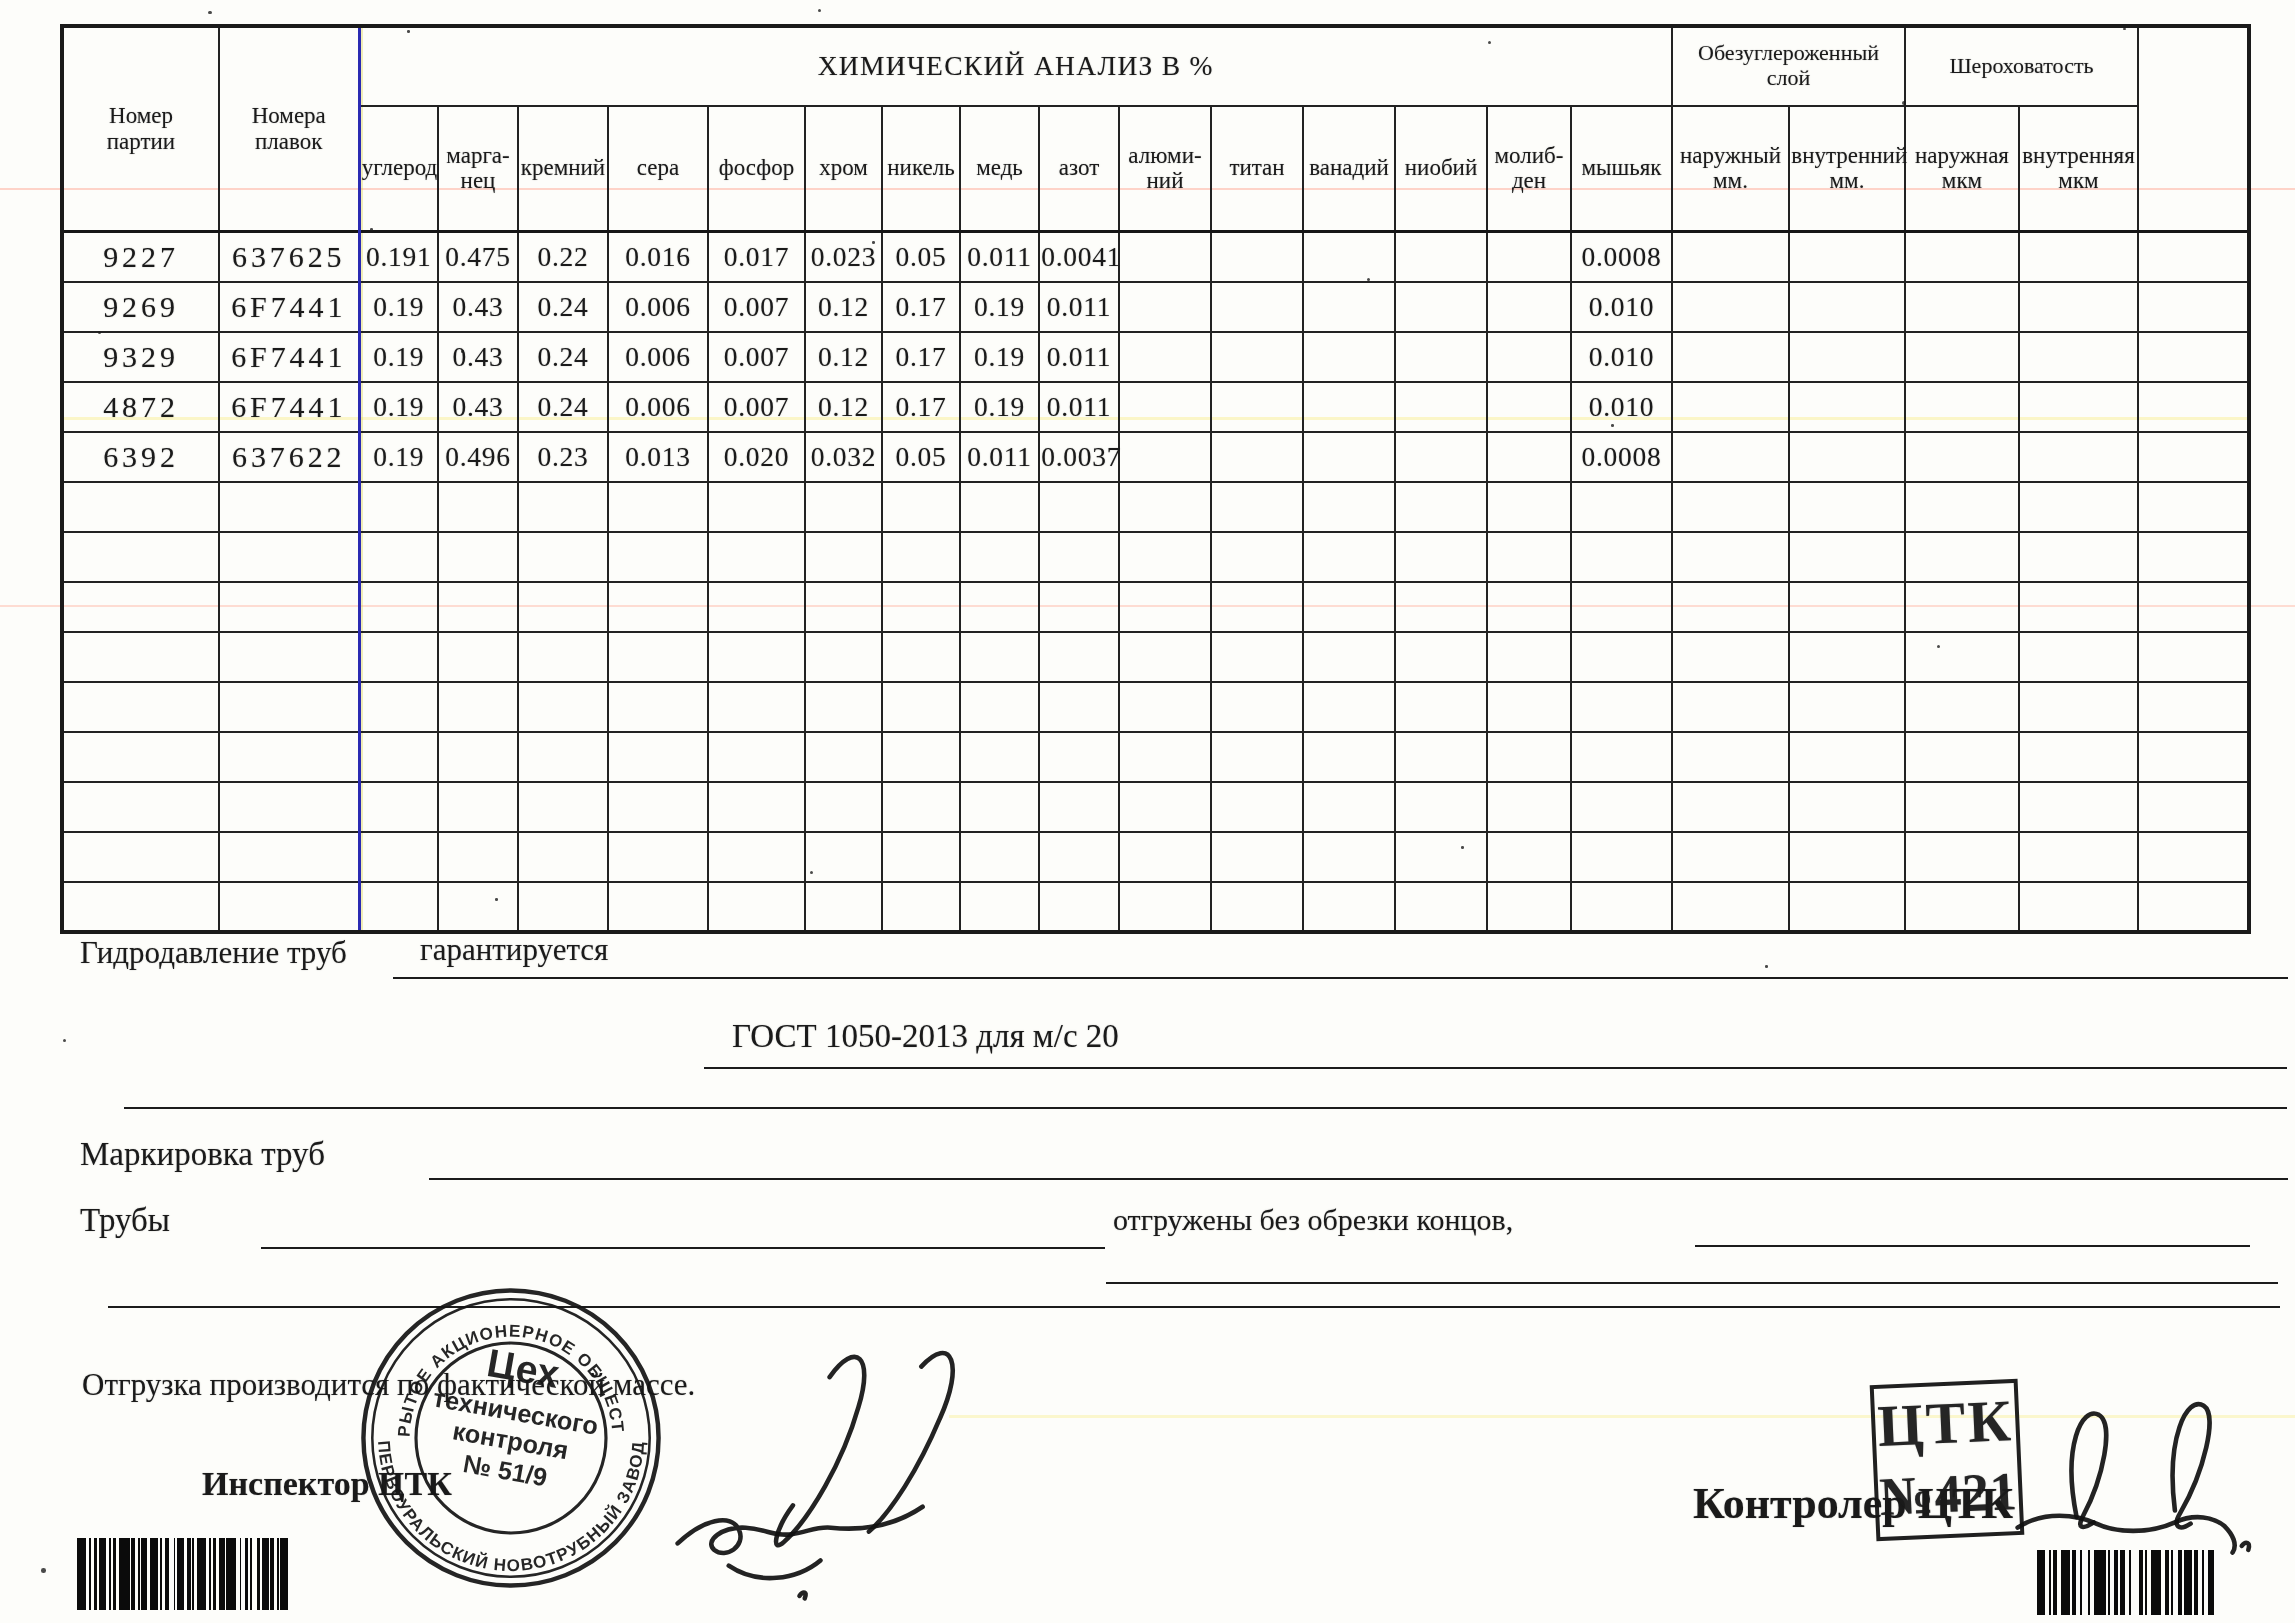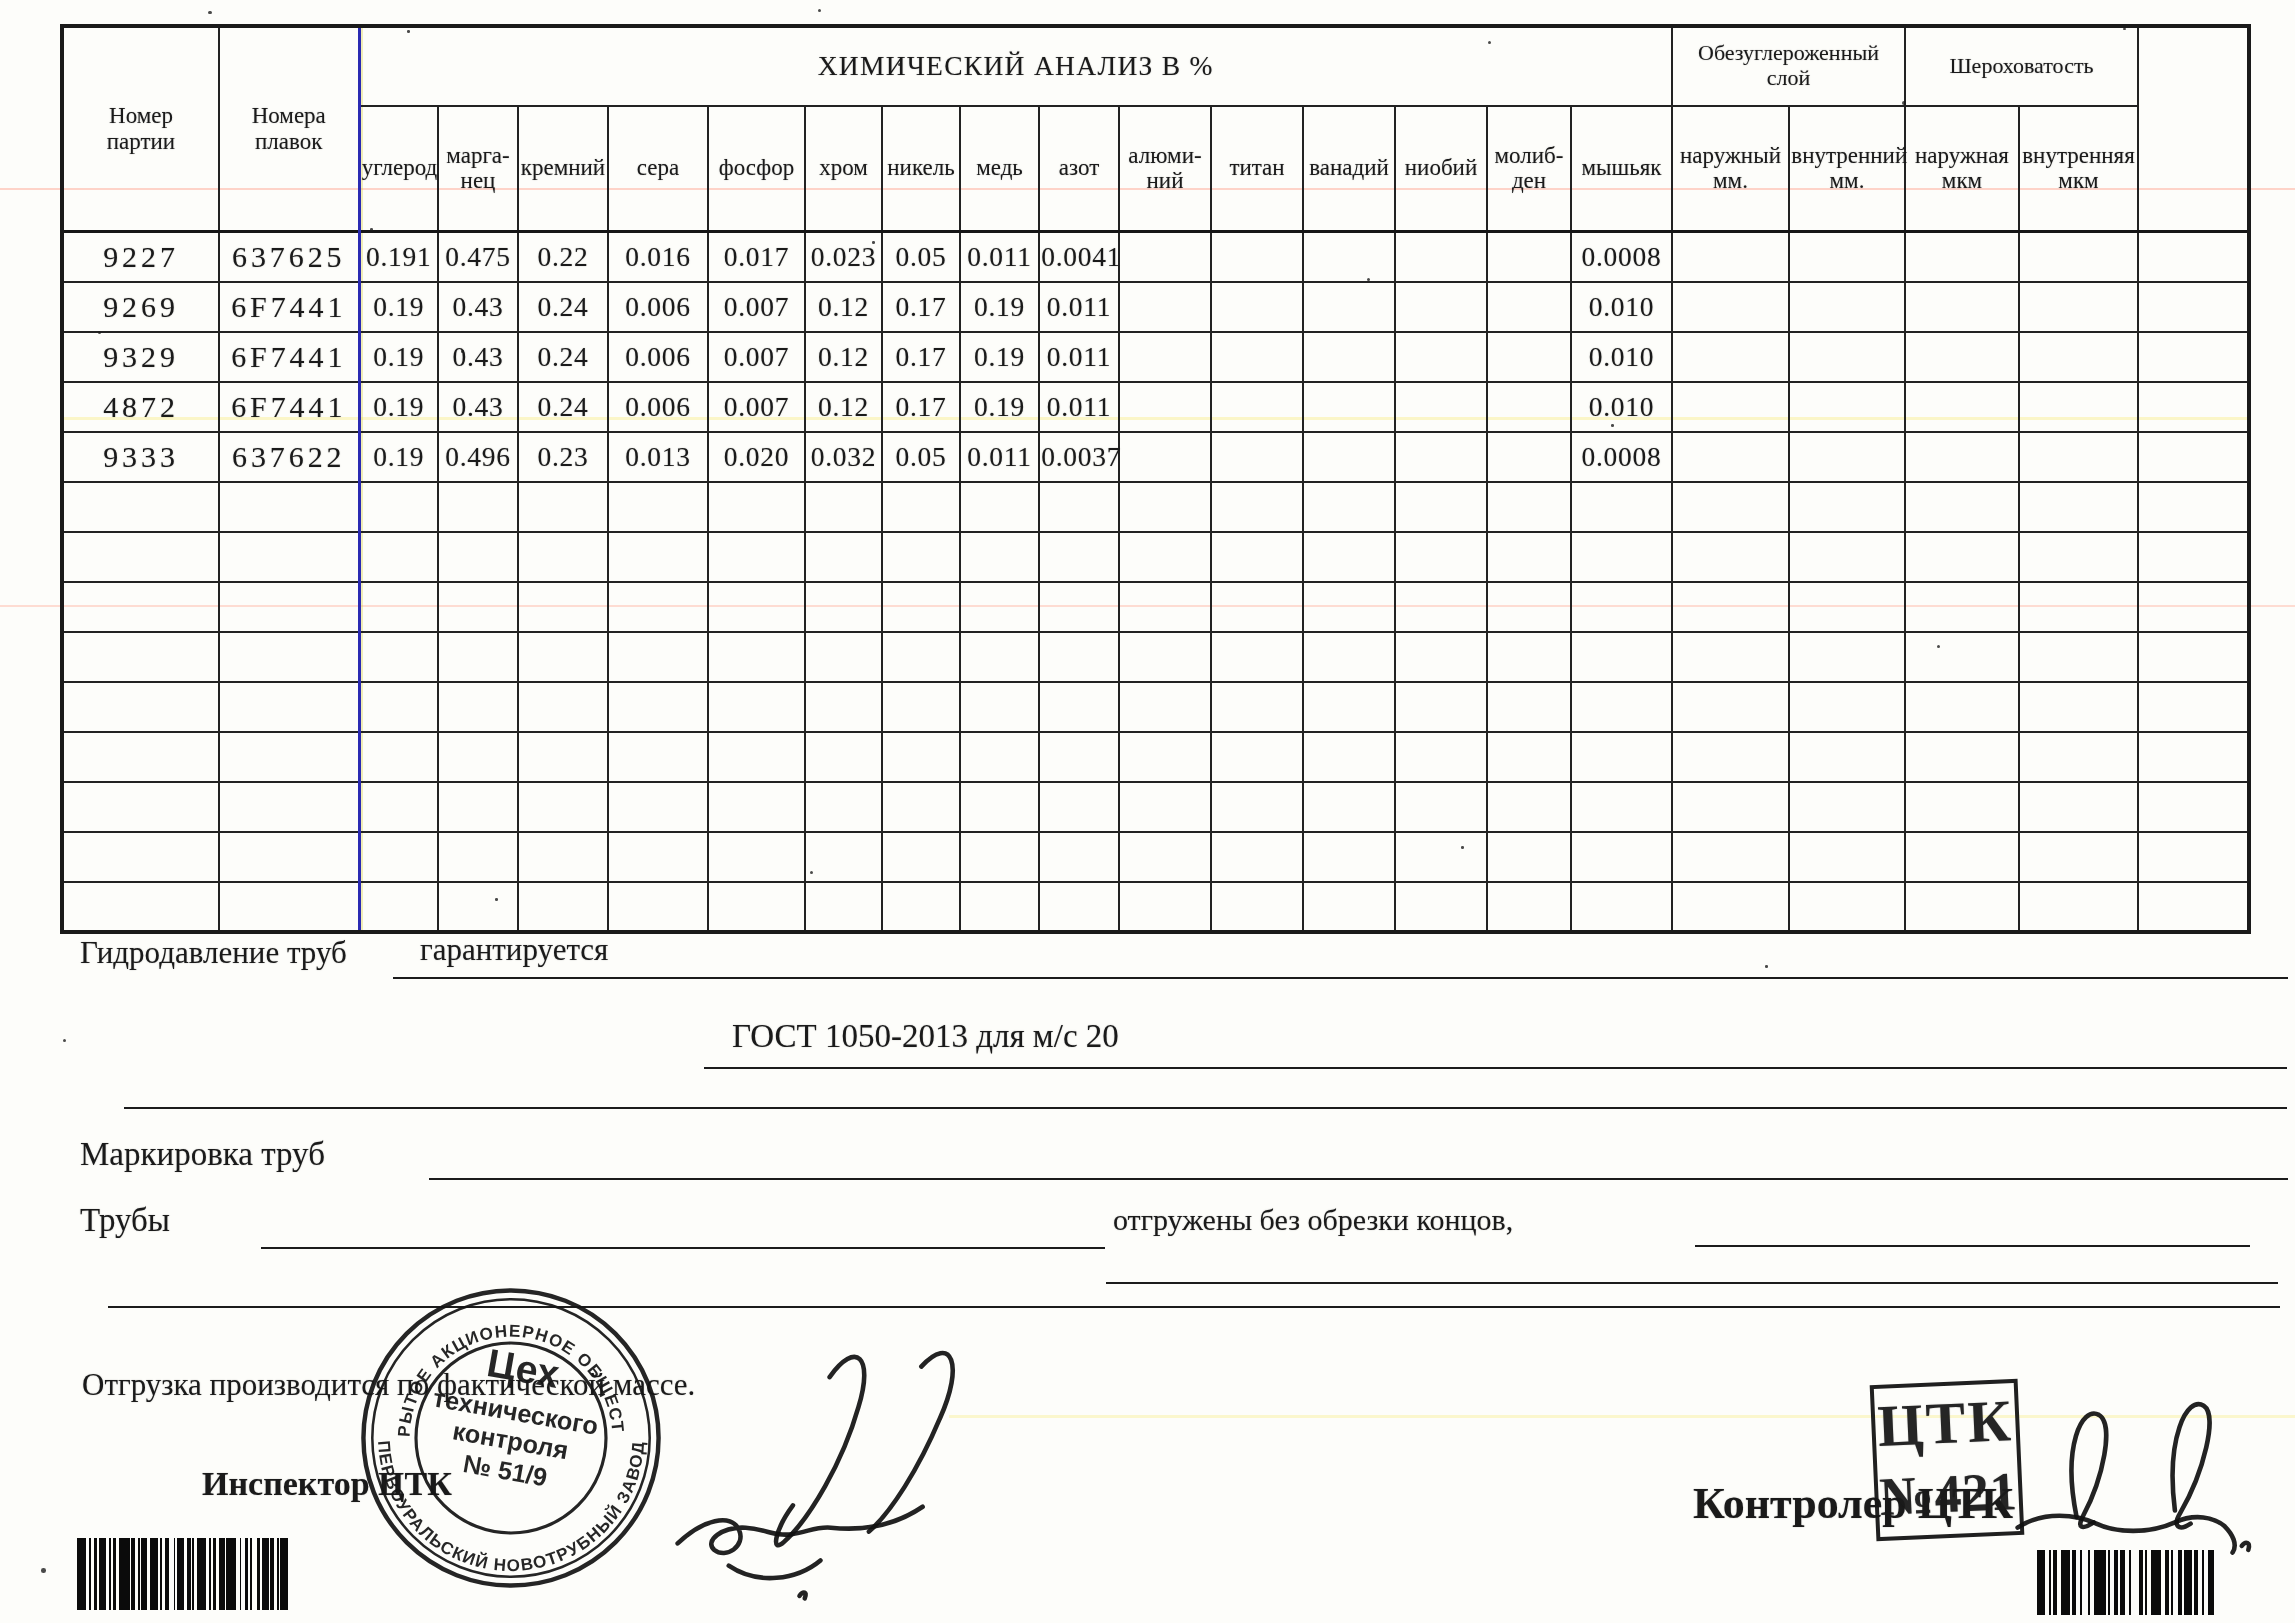--- a/index.html
+++ b/index.html
@@ -223,7 +223,7 @@
           <td></td>
         </tr>
         <tr>
-          <td class="wide">9333</td>
+          <td class="wide">6392</td>
           <td class="wide">637622</td>
           <td class="blue-left">0.19</td>
           <td>0.496</td>

